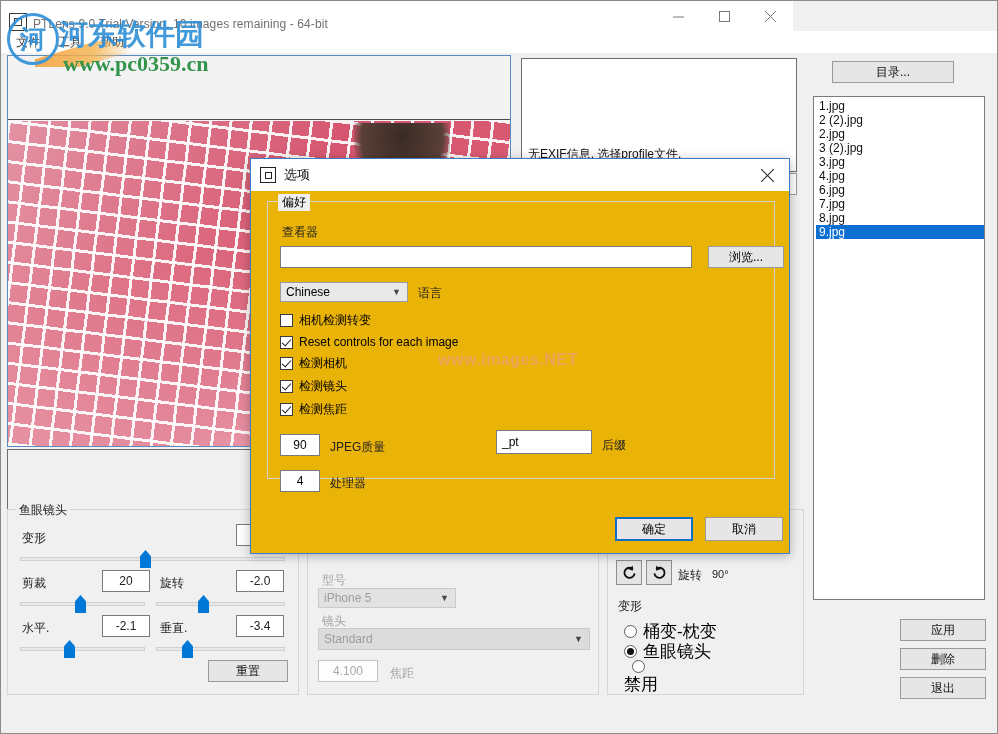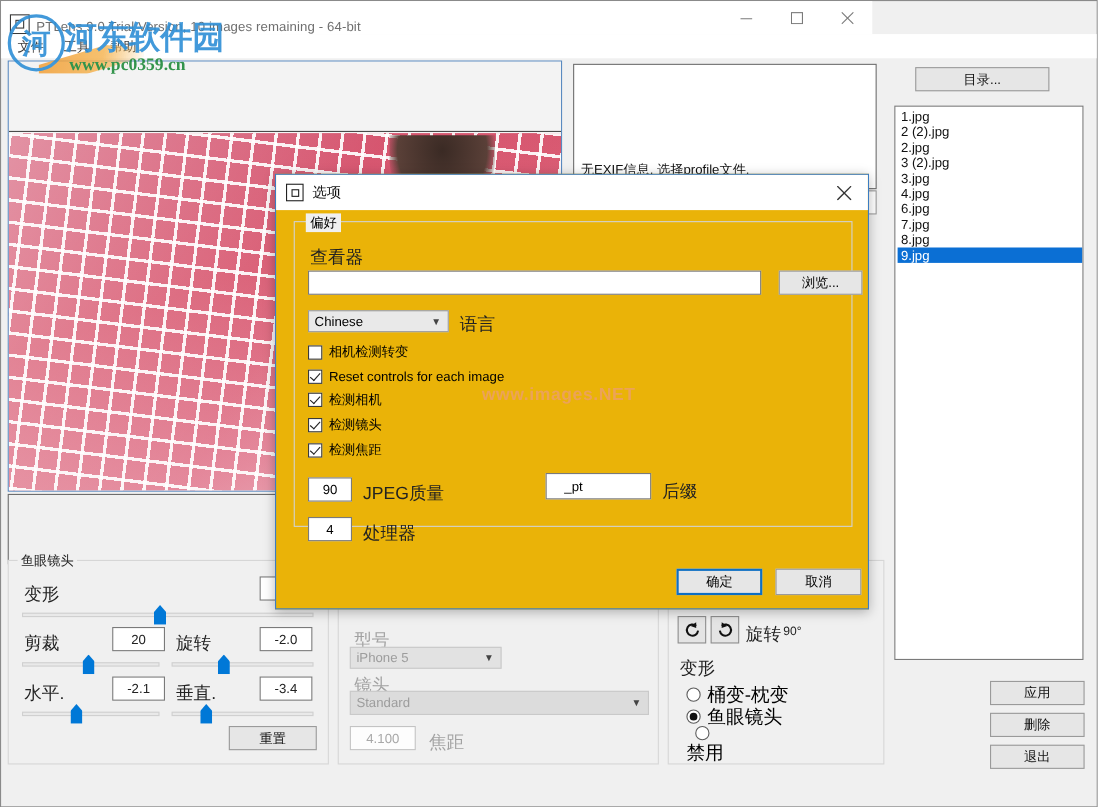--- a/index.html
+++ b/index.html
@@ -238,7 +238,7 @@
     color: #2e8fd6; font-family: "DejaVu Sans", sans-serif; white-space: nowrap;
   }
   .wm-text-url {
-    position: absolute; left: 58px; top: 44px; font-size: 16px; font-weight: bold;
+    position: absolute; left: 58px; top: 44px; font-size: 22px; font-weight: bold;
     color: #1f8a3b; font-family: "Liberation Serif", serif; white-space: nowrap;
   }
   .wm-logo {

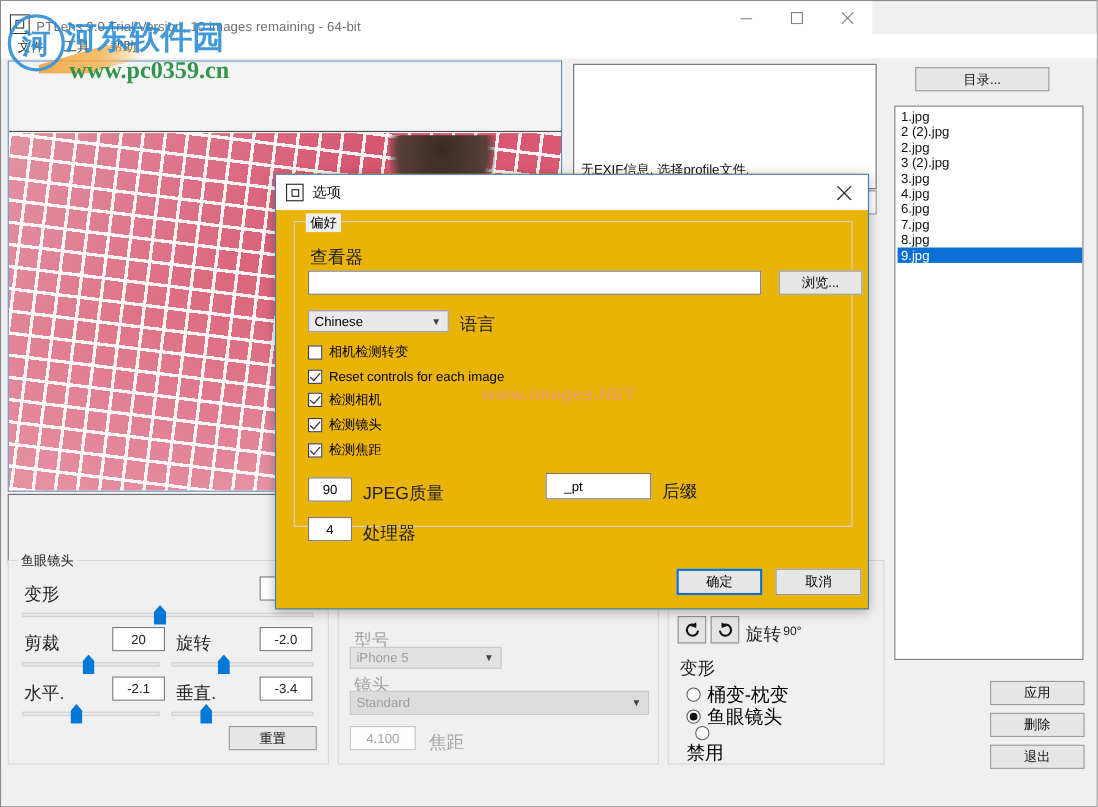--- a/index.html
+++ b/index.html
@@ -99,7 +99,7 @@
   .camera-box  { left: 306px; top: 508px; width: 292px; height: 186px; }
   .transform-box { left: 606px; top: 508px; width: 197px; height: 186px; }
 
-  .lbl { position: absolute; font-size: 16px; color: #222; }
+  .lbl { position: absolute; font-size: 12px; color: #222; }
   .lbl.dim { color: #a2a2a2; }
 
   .txtbox {

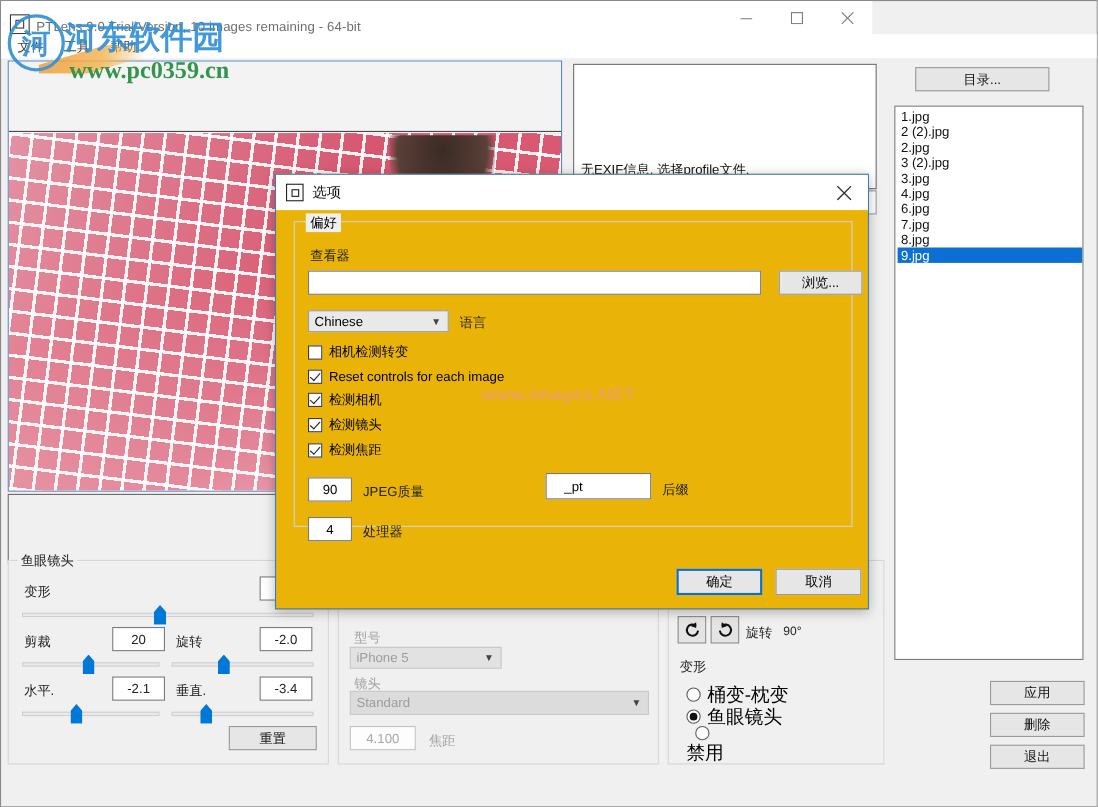--- a/index.html
+++ b/index.html
@@ -214,7 +214,7 @@
   }
   .dlg-input {
     position: absolute; background: #ffffff; border: 1px solid #7a7a7a;
-    font-size: 12px; display: flex; align-items: center; padding-left: 16px;
+    font-size: 12px; display: flex; align-items: center; padding-left: 5px;
   }
   .combo {
     position: absolute; background: #e7e7e7; border: 1px solid #9b9b9b;

